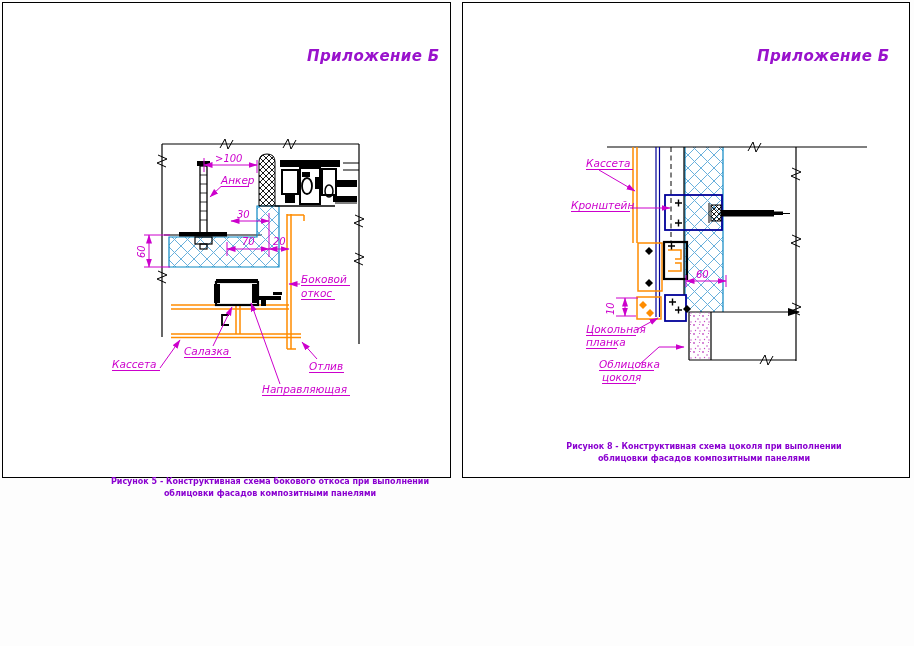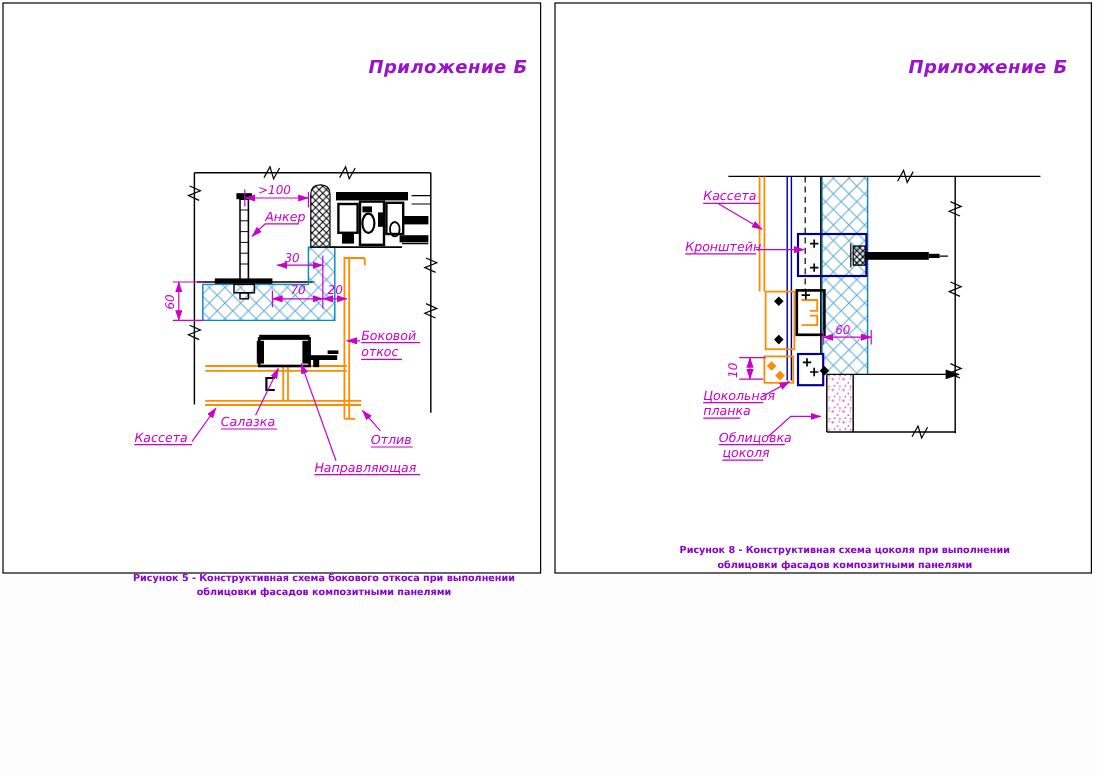--- a/index.html
+++ b/index.html
@@ -277,7 +277,7 @@
     <text class="t10" x="603" y="382">цоколя</text>
   </svg>
 
-  <div class="caption" style="left:36px;top:450px;">
+  <div class="caption" style="left:36px;top:438px;">
     <div>Рисунок 8 - Конструктивная схема цоколя при выполнении</div>
     <div>облицовки фасадов композитными панелями</div>
   </div>

